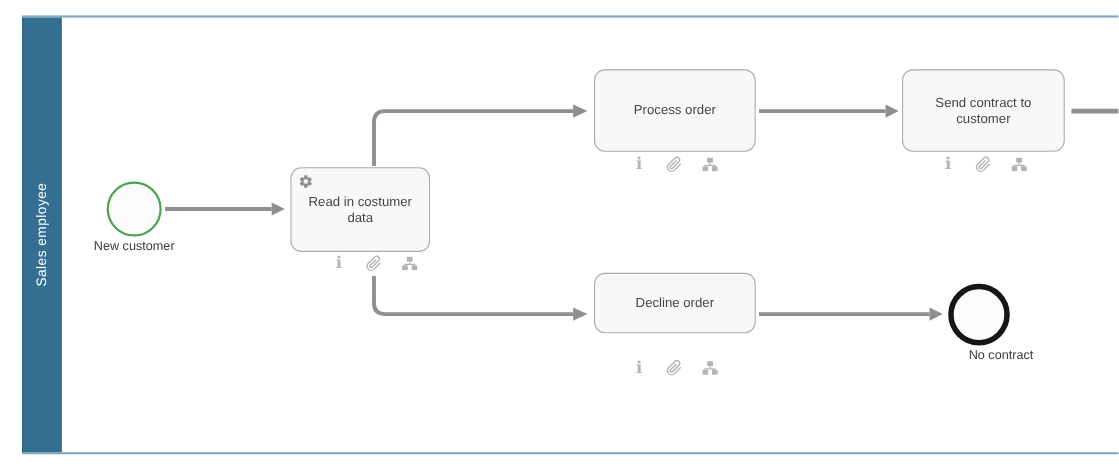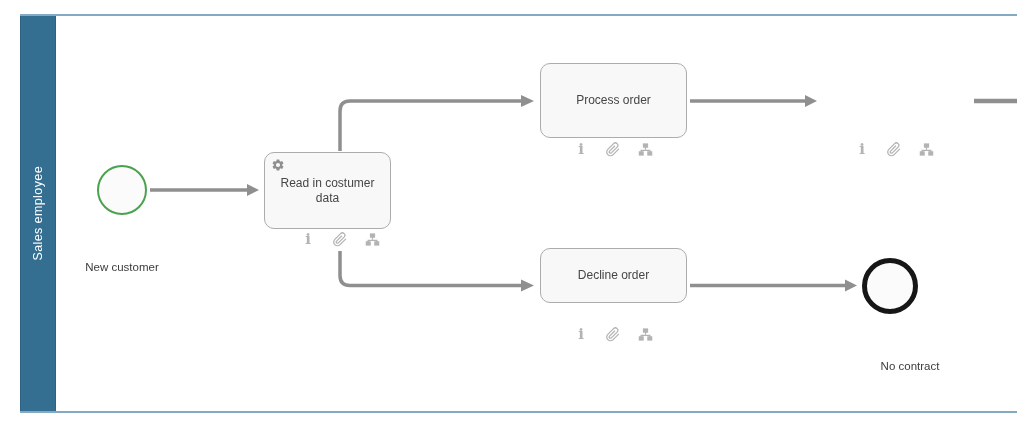--- a/index.html
+++ b/index.html
@@ -227,6 +227,9 @@
     </span>
   </div>
 
+  <div class="task" style="left:820px; top:63px; width:148px; height:75px;">
+    <span class="task-label">Send contract to customer</span>
+  </div>
   <div class="icon-row" style="left:894px; top:142px;">
     <span class="badge">
         <span class="info-glyph">i</span>

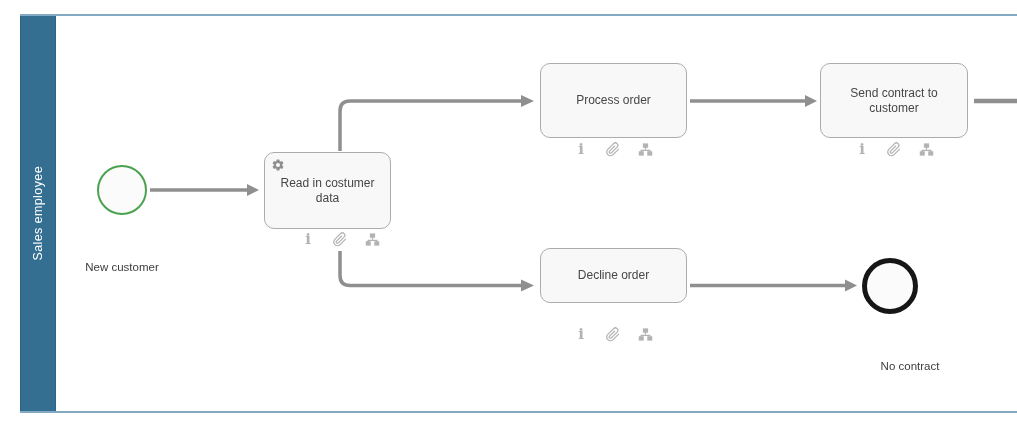--- a/index.html
+++ b/index.html
@@ -110,7 +110,6 @@
     white-space: nowrap;
     color: var(--label-text, #3c3c3c);
     font-size: 11.5px;
-    margin-top: 43px;
   }
   
   .icon-row {

